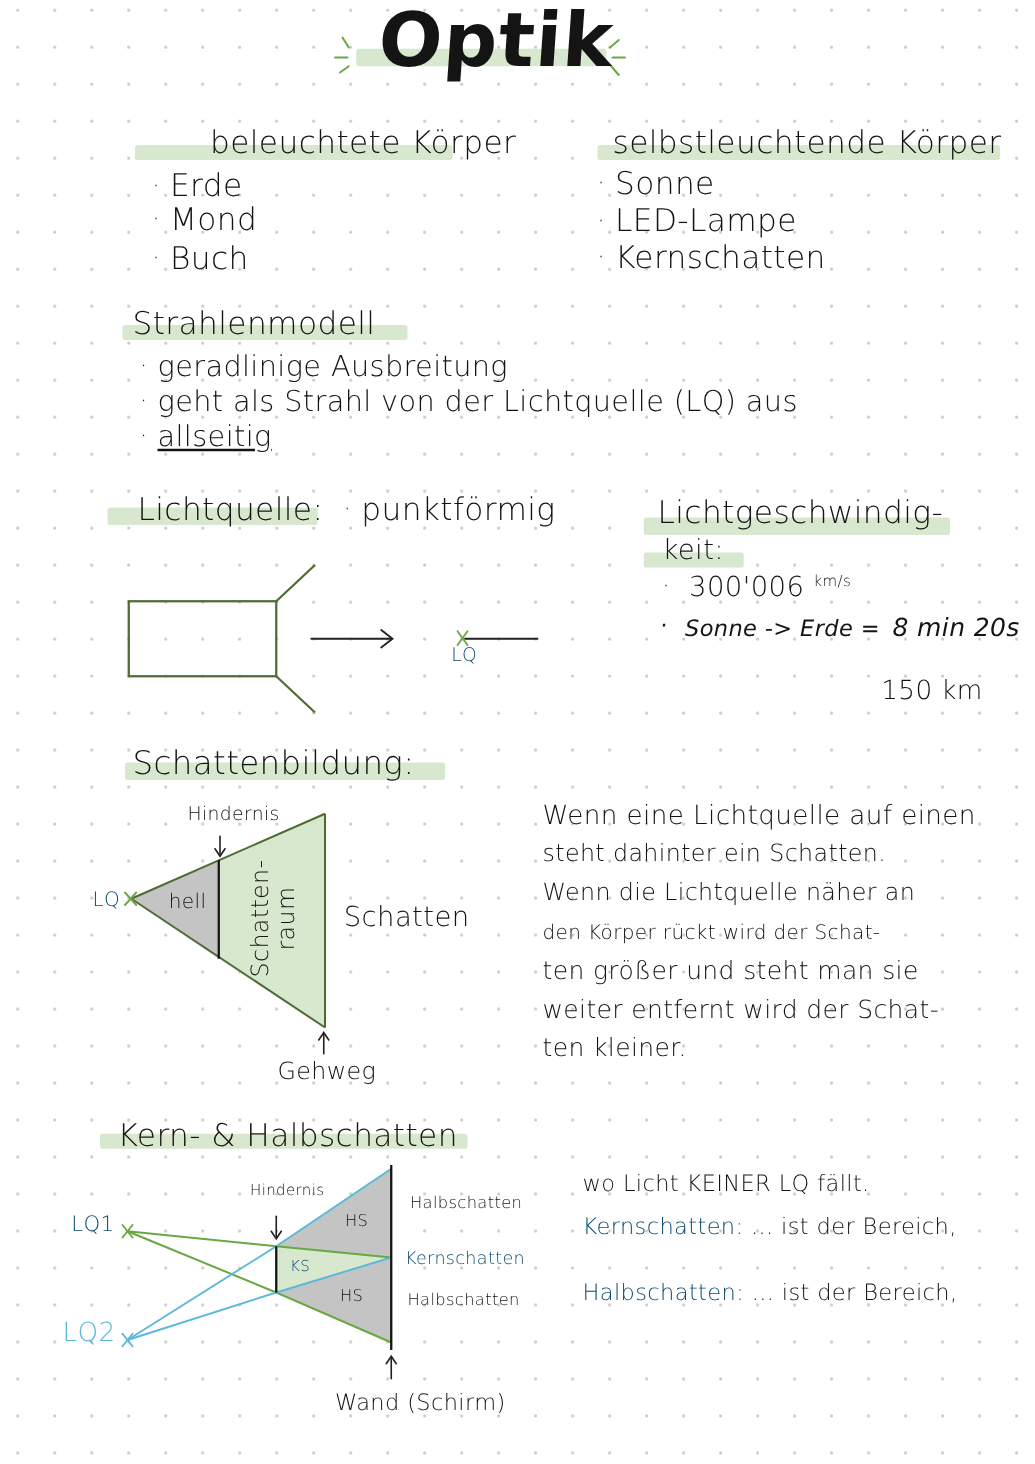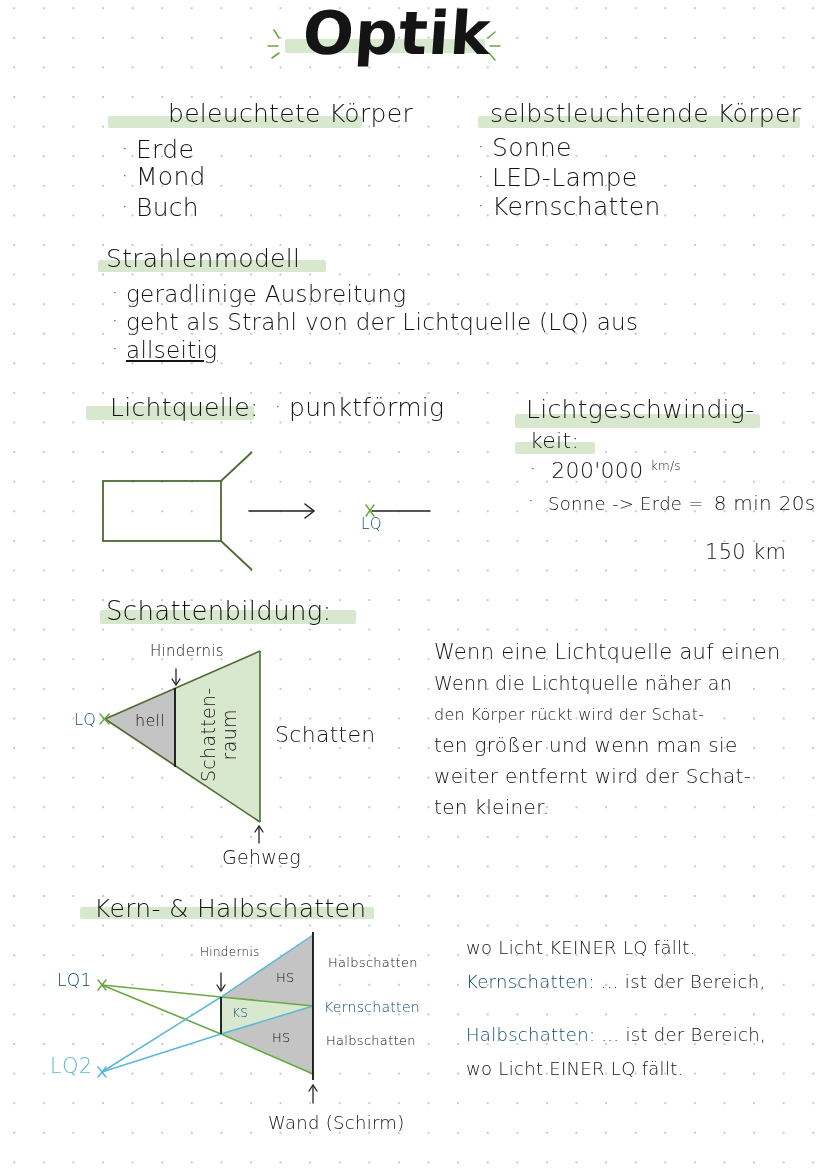--- a/index.html
+++ b/index.html
@@ -97,7 +97,7 @@
   <div class="abs hw h2" style="left:526px; top:395px;">Lichtgeschwindig-</div>
   <div class="abs hw" style="left:530px; top:428px; font-size:22px;">keit:</div>
   <div class="abs hw bullet" style="left:530px; top:458px; font-size:22px;">
-    <span>200'000</span>
+    <span>300'006</span>
     <span style="font-size:12px; vertical-align:8px;">km/s</span>
   </div>
   <div class="abs hw bullet" style="left:528px; top:490px; font-size:18px;">

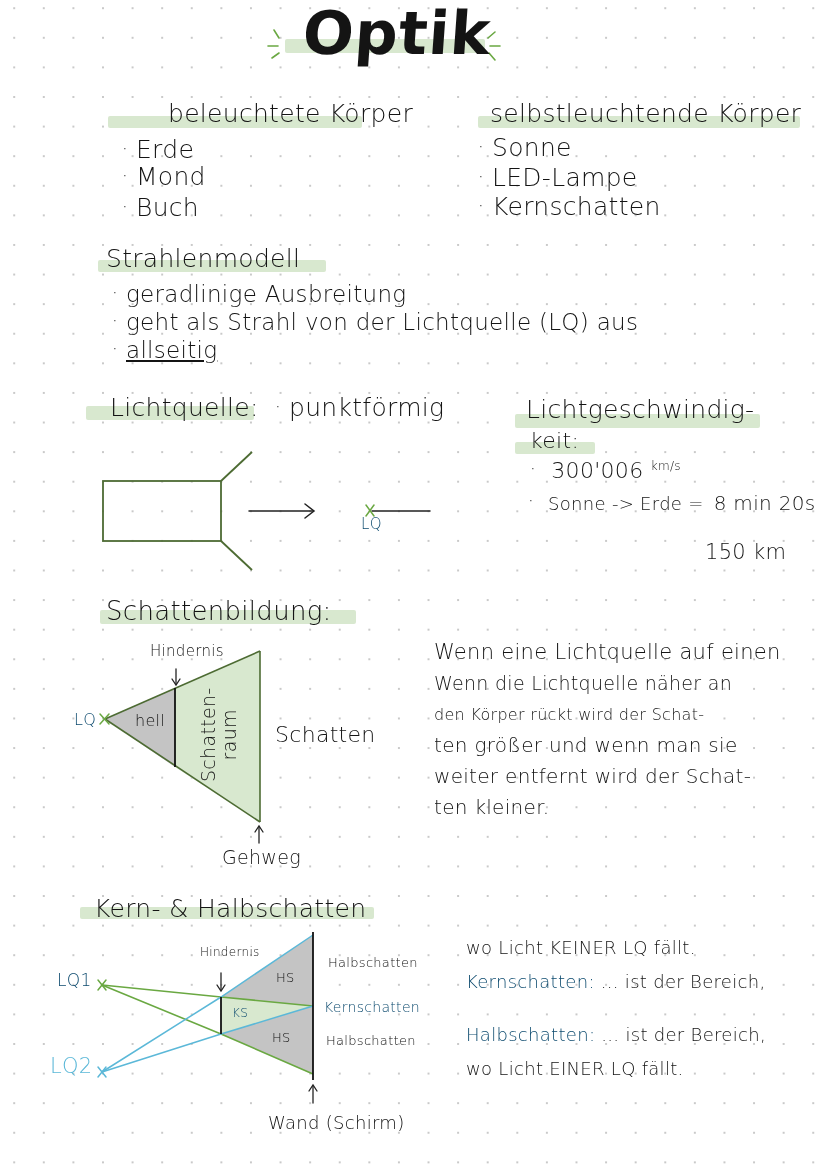--- a/index.html
+++ b/index.html
@@ -100,7 +100,7 @@
     <span>300'006</span>
     <span style="font-size:12px; vertical-align:8px;">km/s</span>
   </div>
-  <div class="abs hw bullet" style="left:528px; top:490px; font-size:18px;">
+  <div class="abs hw bullet" style="left:528px; top:490px; font-size:18px;font-style:italic;">
     <span>Sonne -&gt; Erde =</span>
     <span style="font-size:20px; margin-left:4px;">8 min 20s</span>
   </div>

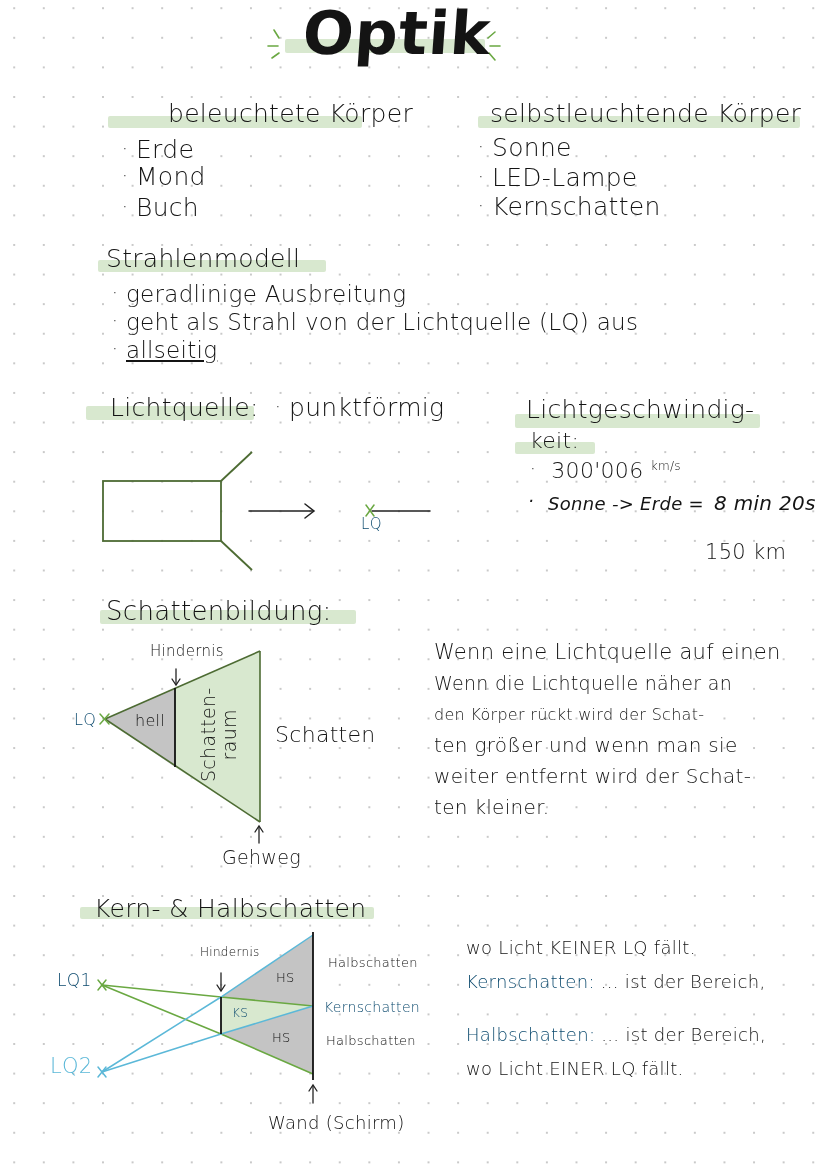--- a/index.html
+++ b/index.html
@@ -143,6 +143,7 @@
 
   <div class="abs hw para" style="left:434px; top:637px;">
     <div style="font-size:21px;">Wenn eine Lichtquelle auf einen</div>
+    <div style="font-size:19px;">steht dahinter ein Schatten.</div>
     <div style="font-size:19px;">Wenn die Lichtquelle näher an</div>
     <div style="font-size:16px;">den Körper rückt wird der Schat-</div>
     <div style="font-size:20px;">ten größer und wenn man sie</div>

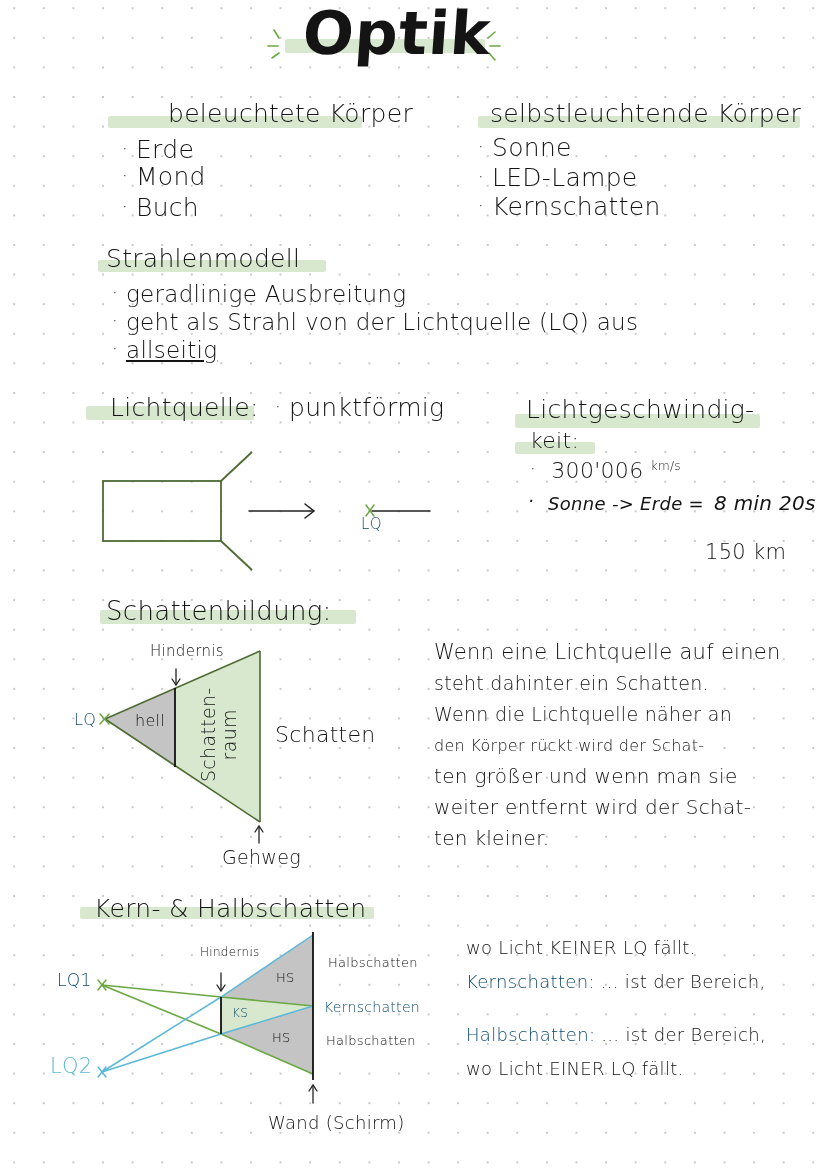--- a/index.html
+++ b/index.html
@@ -146,7 +146,7 @@
     <div style="font-size:19px;">steht dahinter ein Schatten.</div>
     <div style="font-size:19px;">Wenn die Lichtquelle näher an</div>
     <div style="font-size:16px;">den Körper rückt wird der Schat-</div>
-    <div style="font-size:20px;">ten größer und wenn man sie</div>
+    <div style="font-size:20px;">ten größer und steht man sie</div>
     <div style="font-size:20px;">weiter entfernt wird der Schat-</div>
     <div style="font-size:20px;">ten kleiner.</div>
   </div>

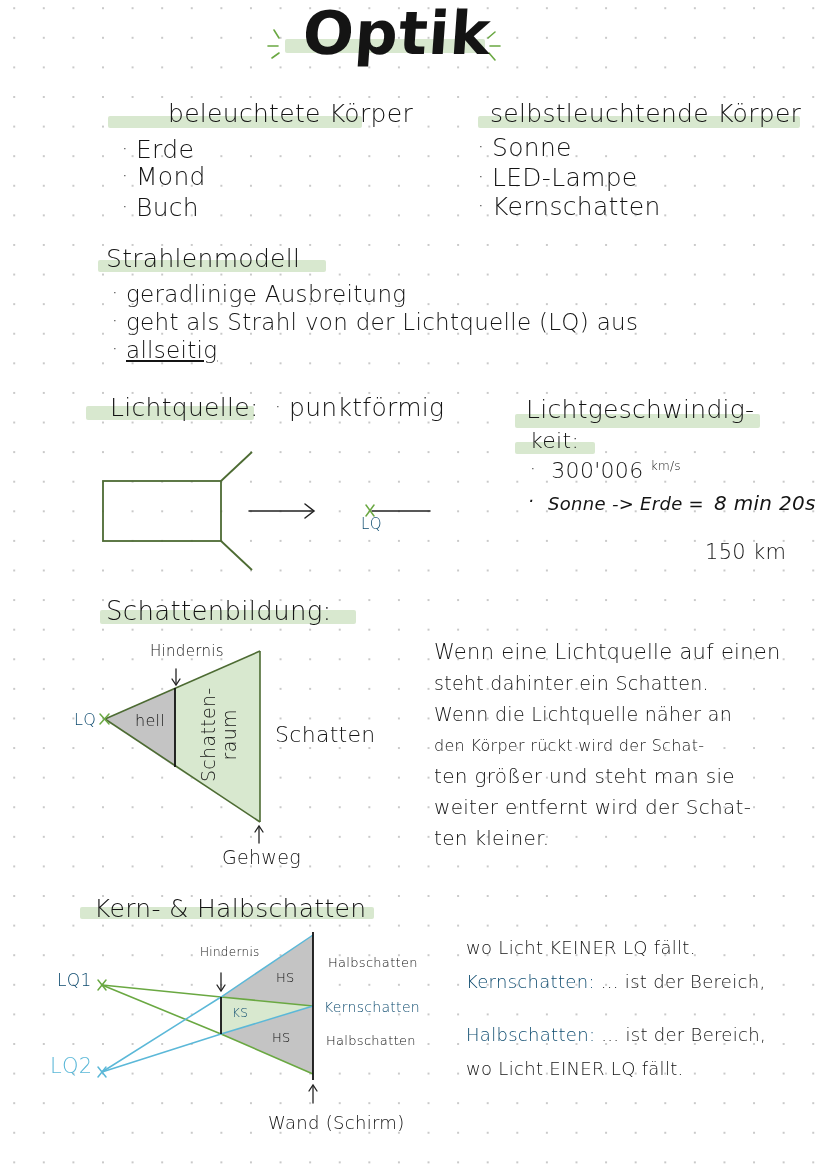--- a/index.html
+++ b/index.html
@@ -210,7 +210,6 @@
   </div>
   <div class="abs hw" style="left:466px; top:1018px; font-size:18px; line-height:34px;">
     <div><span class="green">Halbschatten:</span> <span>... ist der Bereich,</span></div>
-    <div>wo Licht EINER LQ fällt.</div>
   </div>
 </section>
 

